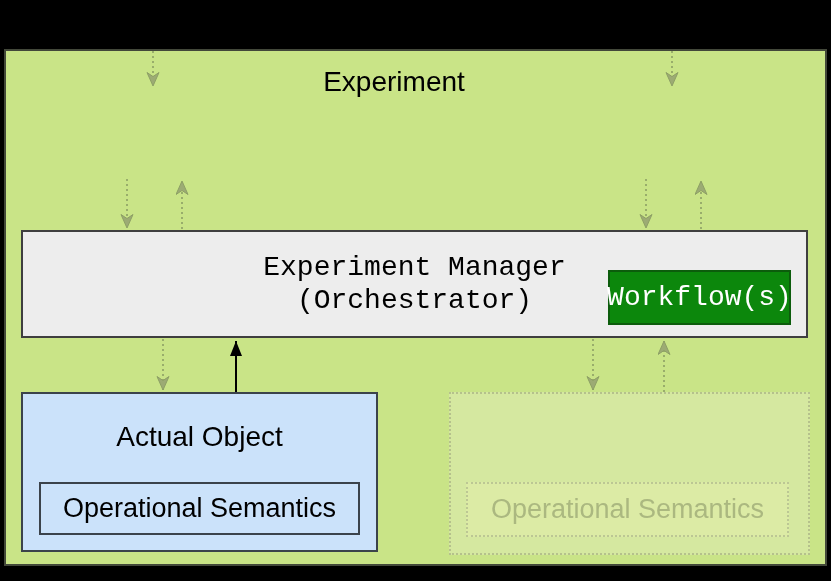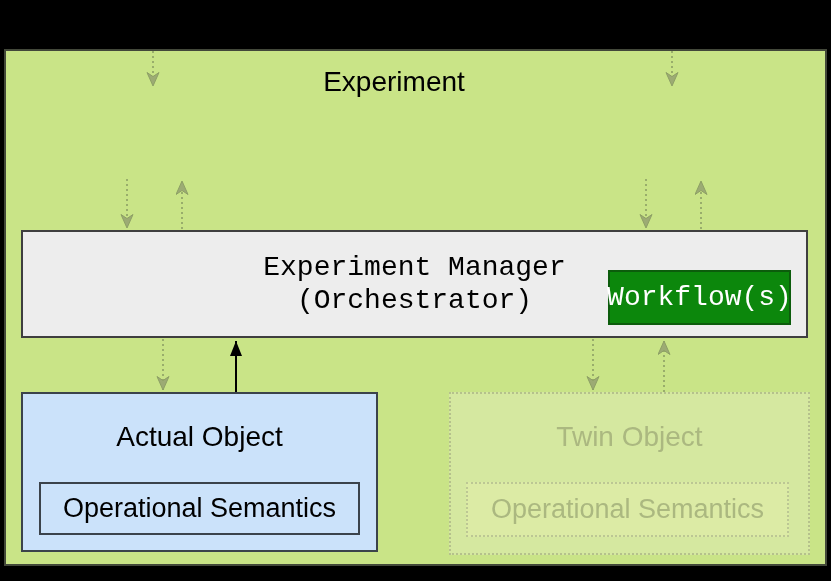--- a/index.html
+++ b/index.html
@@ -75,7 +75,6 @@
   </div>
 
   <div class="node faded object-twin">
-    <div class="obj-label">Twin Object</div>
     <div class="sem-twin">
       <span>Operational Semantics</span>
     </div>

